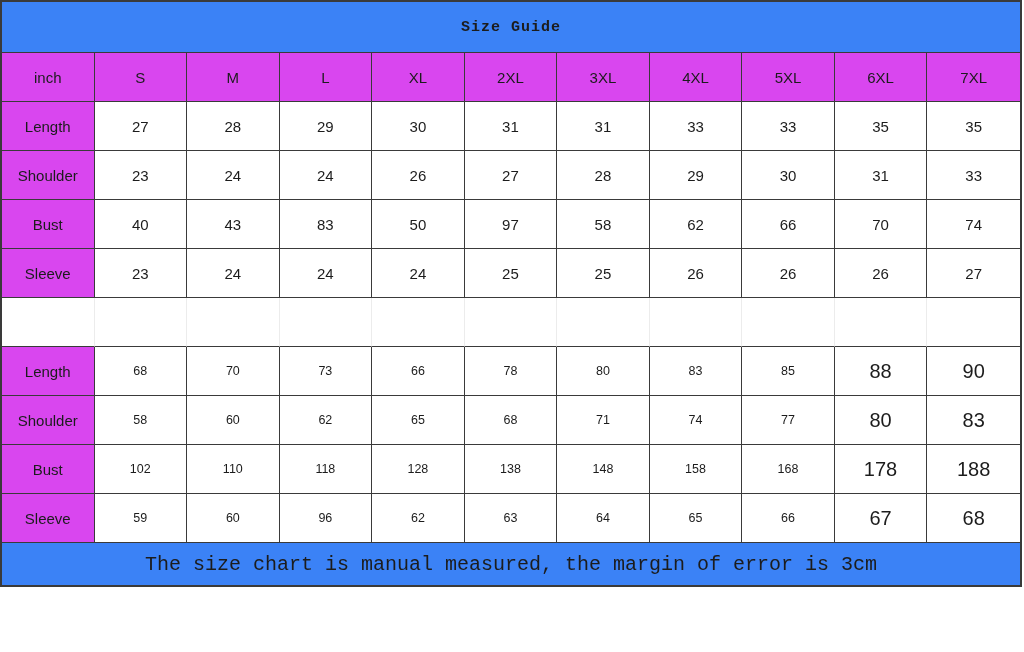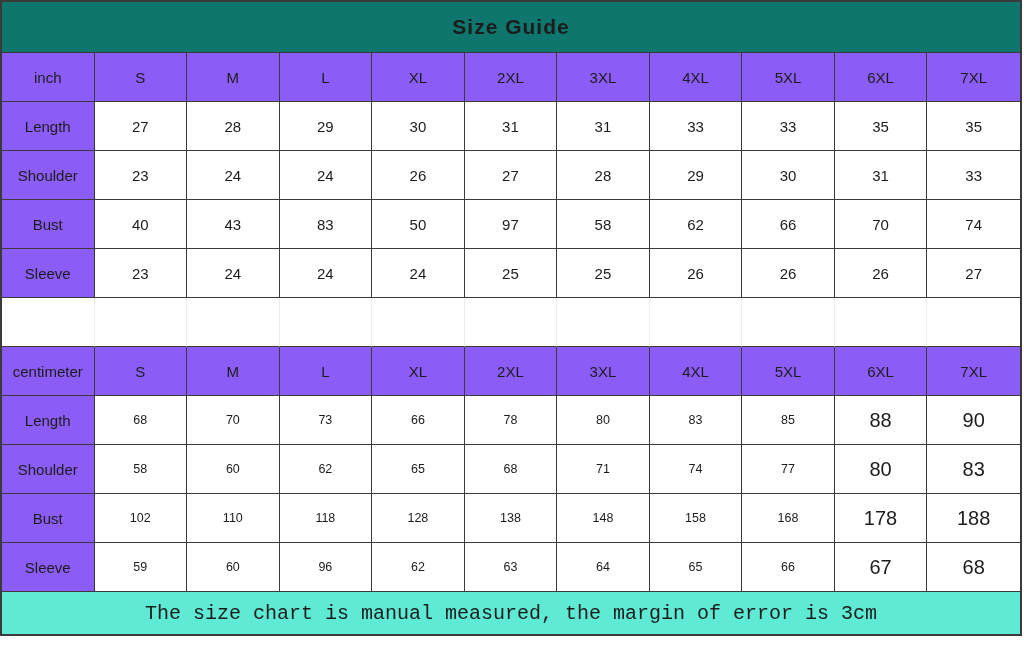--- a/index.html
+++ b/index.html
@@ -29,11 +29,11 @@
   .shaded { background: #8b5cf6; }
   .title-cell {
     height: 50px;
-    font-family: Liberation Sans, sans-serif;
+    font-family: Liberation Mono, monospace;
     font-weight: bold;
-    font-size: 21px;
+    font-size: 15px;
     letter-spacing: 1px;
-    background: #0f766e;
+    background: #3b82f6;
   }
   .footer-cell {
     height: 42px;

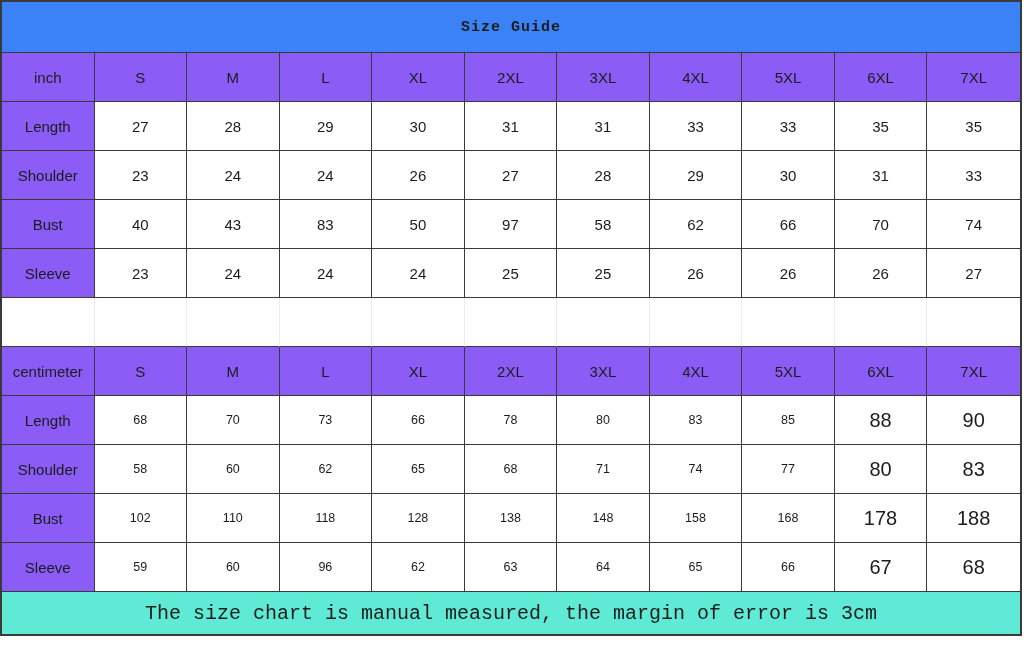--- a/index.html
+++ b/index.html
@@ -26,7 +26,7 @@
   }
   td:last-child { border-right: 0; }
   tr:last-child td { border-bottom: 0; }
-  .shaded { background: #8b5cf6; }
+  .shaded { background: #d946ef; }
   .title-cell {
     height: 50px;
     font-family: Liberation Mono, monospace;

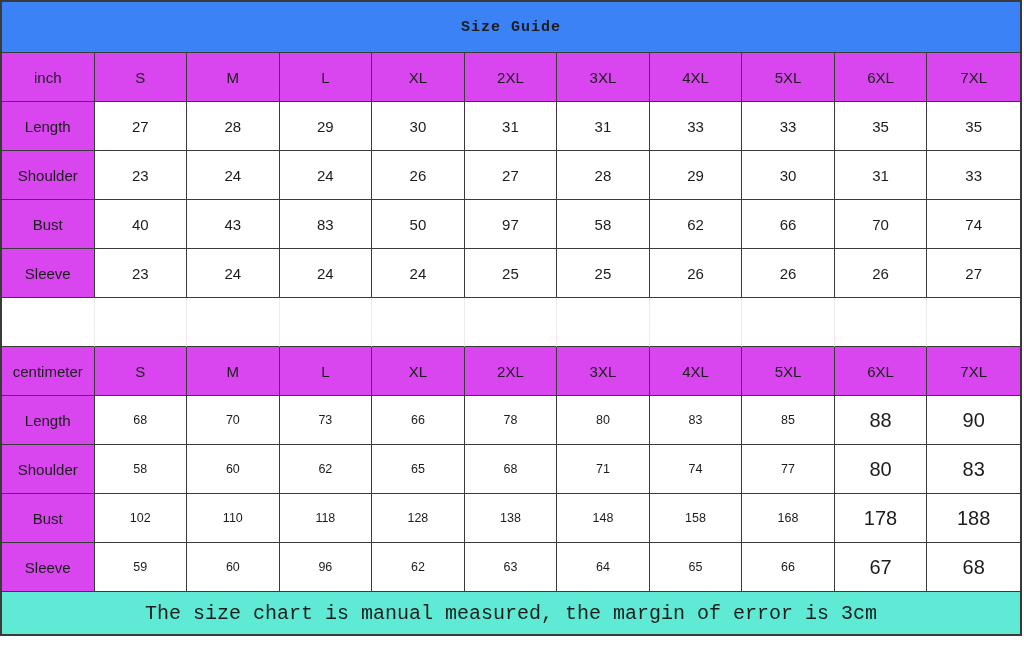--- a/index.html
+++ b/index.html
@@ -142,19 +142,6 @@
     <td></td>
   </tr>
 
-  <tr>
-    <td class="shaded">centimeter</td>
-    <td class="shaded">S</td>
-    <td class="shaded">M</td>
-    <td class="shaded">L</td>
-    <td class="shaded">XL</td>
-    <td class="shaded">2XL</td>
-    <td class="shaded">3XL</td>
-    <td class="shaded">4XL</td>
-    <td class="shaded">5XL</td>
-    <td class="shaded">6XL</td>
-    <td class="shaded">7XL</td>
-  </tr>
 
   <tr>
     <td class="shaded">Length</td>

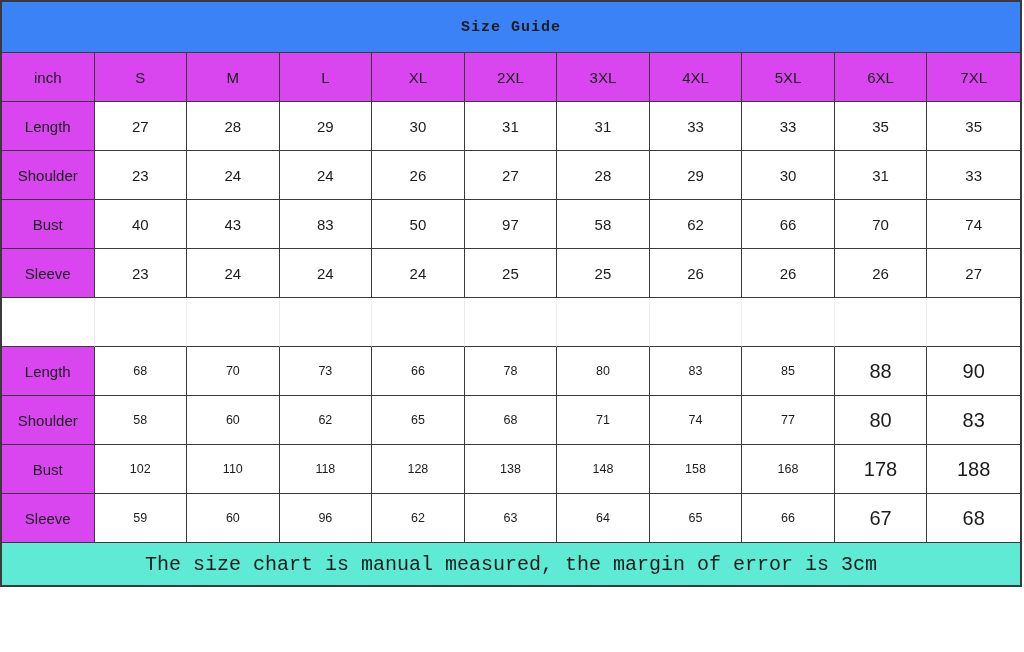--- a/index.html
+++ b/index.html
@@ -39,7 +39,7 @@
     height: 42px;
     font-family: "Liberation Mono", "DejaVu Sans Mono", monospace;
     font-size: 20px;
-    background: #5eead4;
+    background: #3b82f6;
   }
   tr.spacer-row td {
     border-right-color: #ececec;

